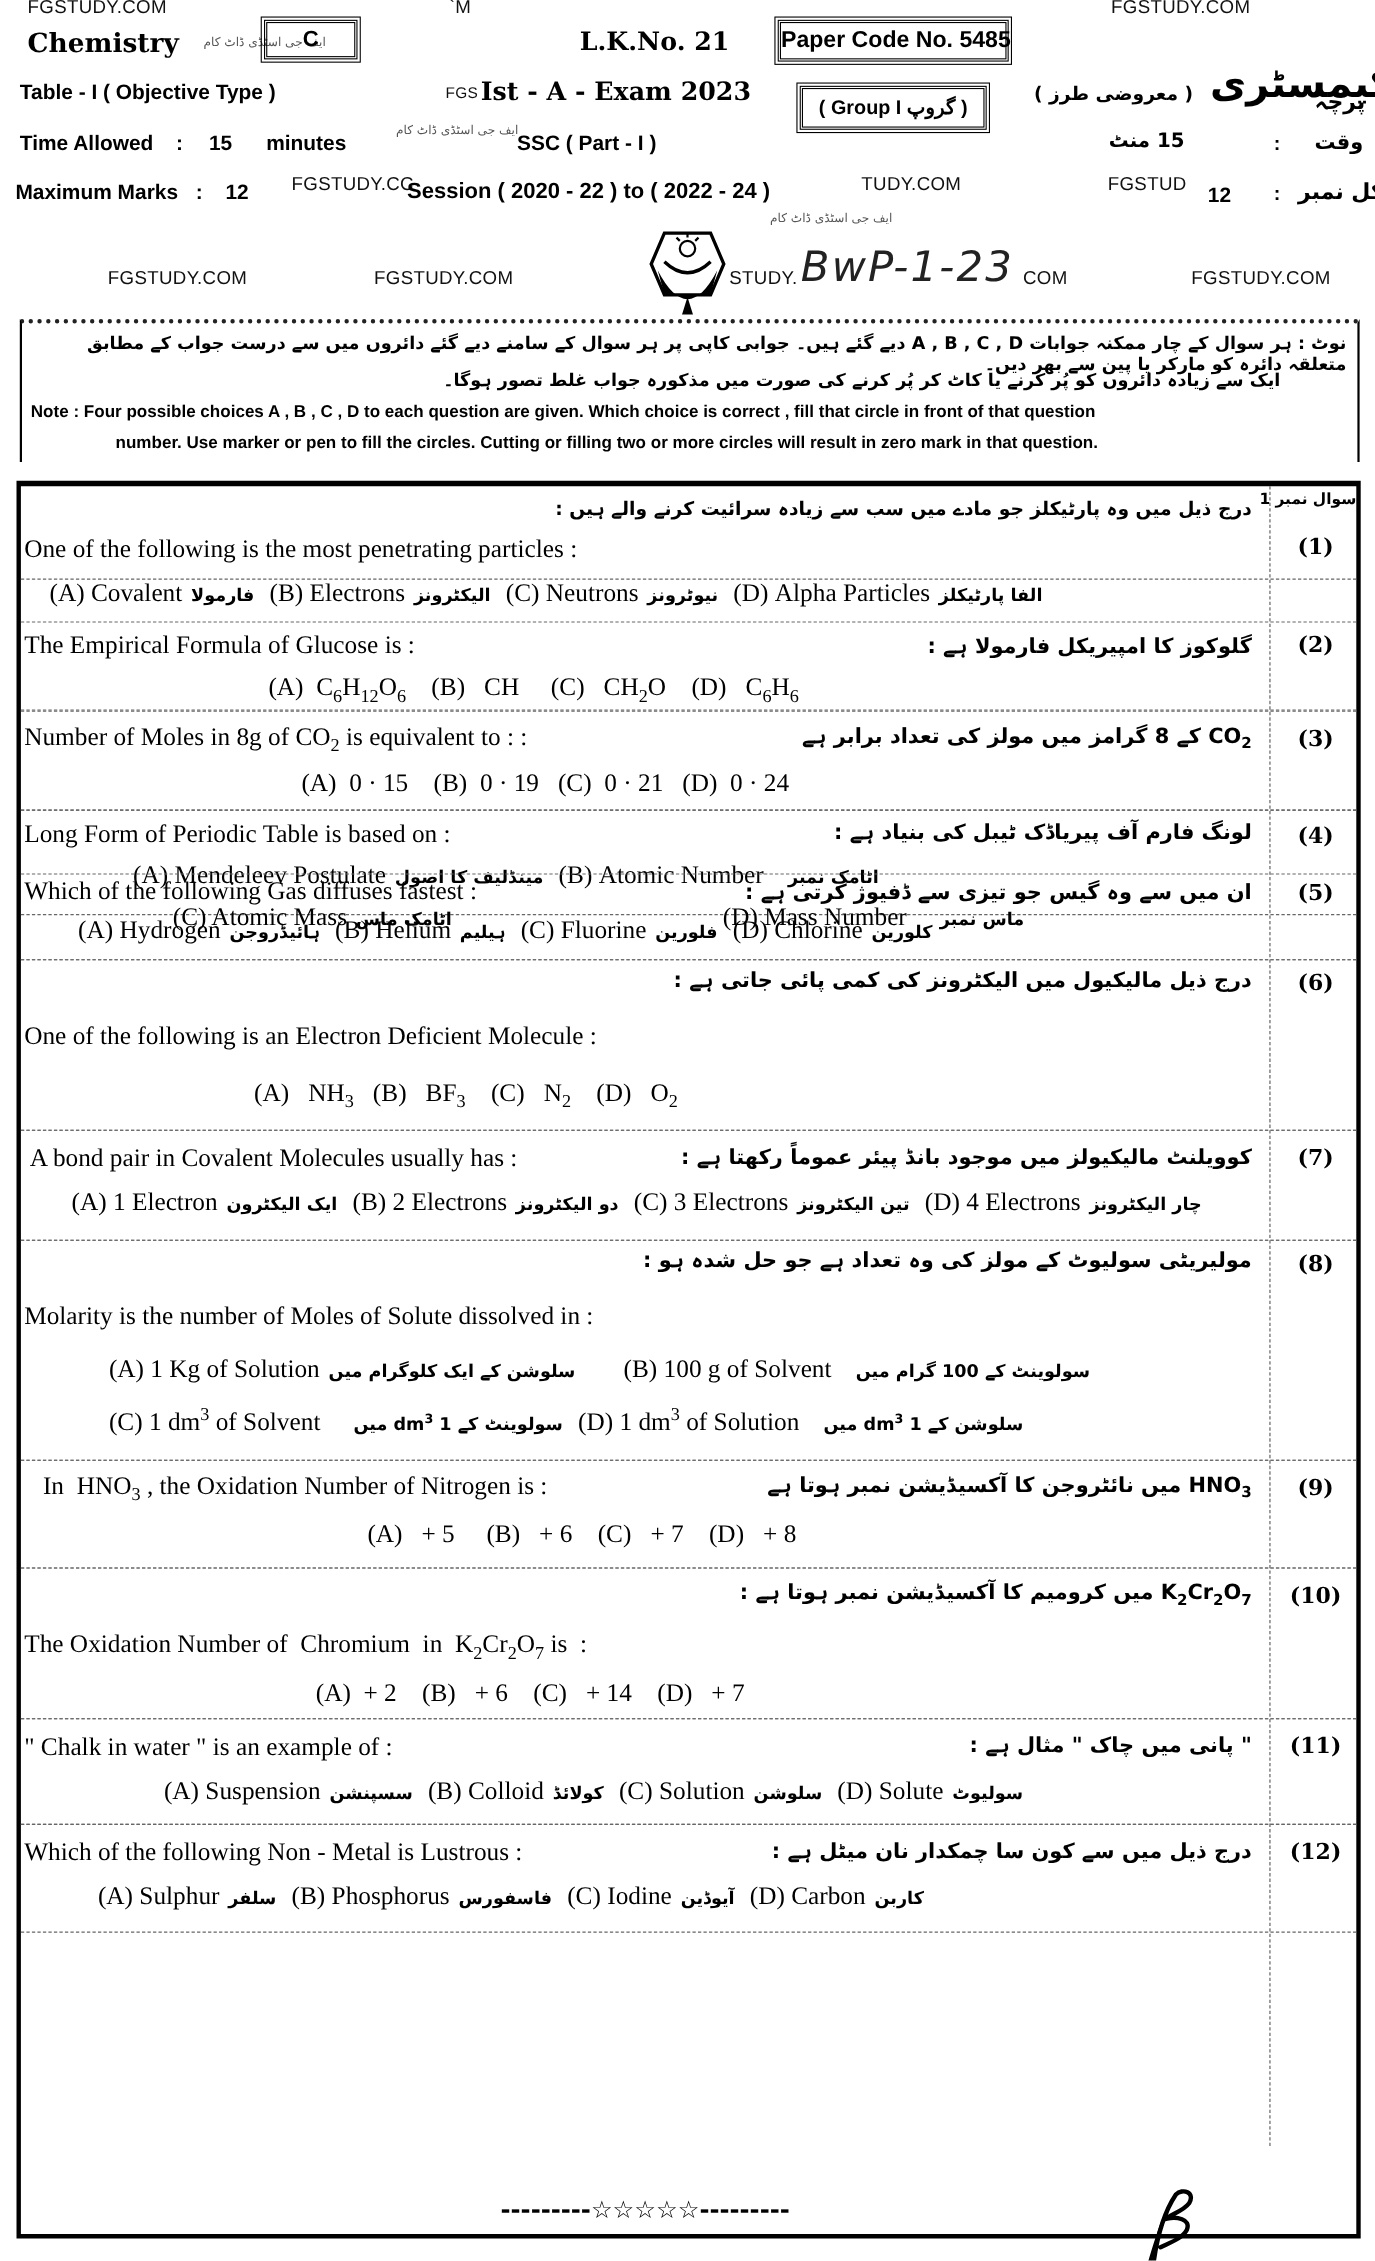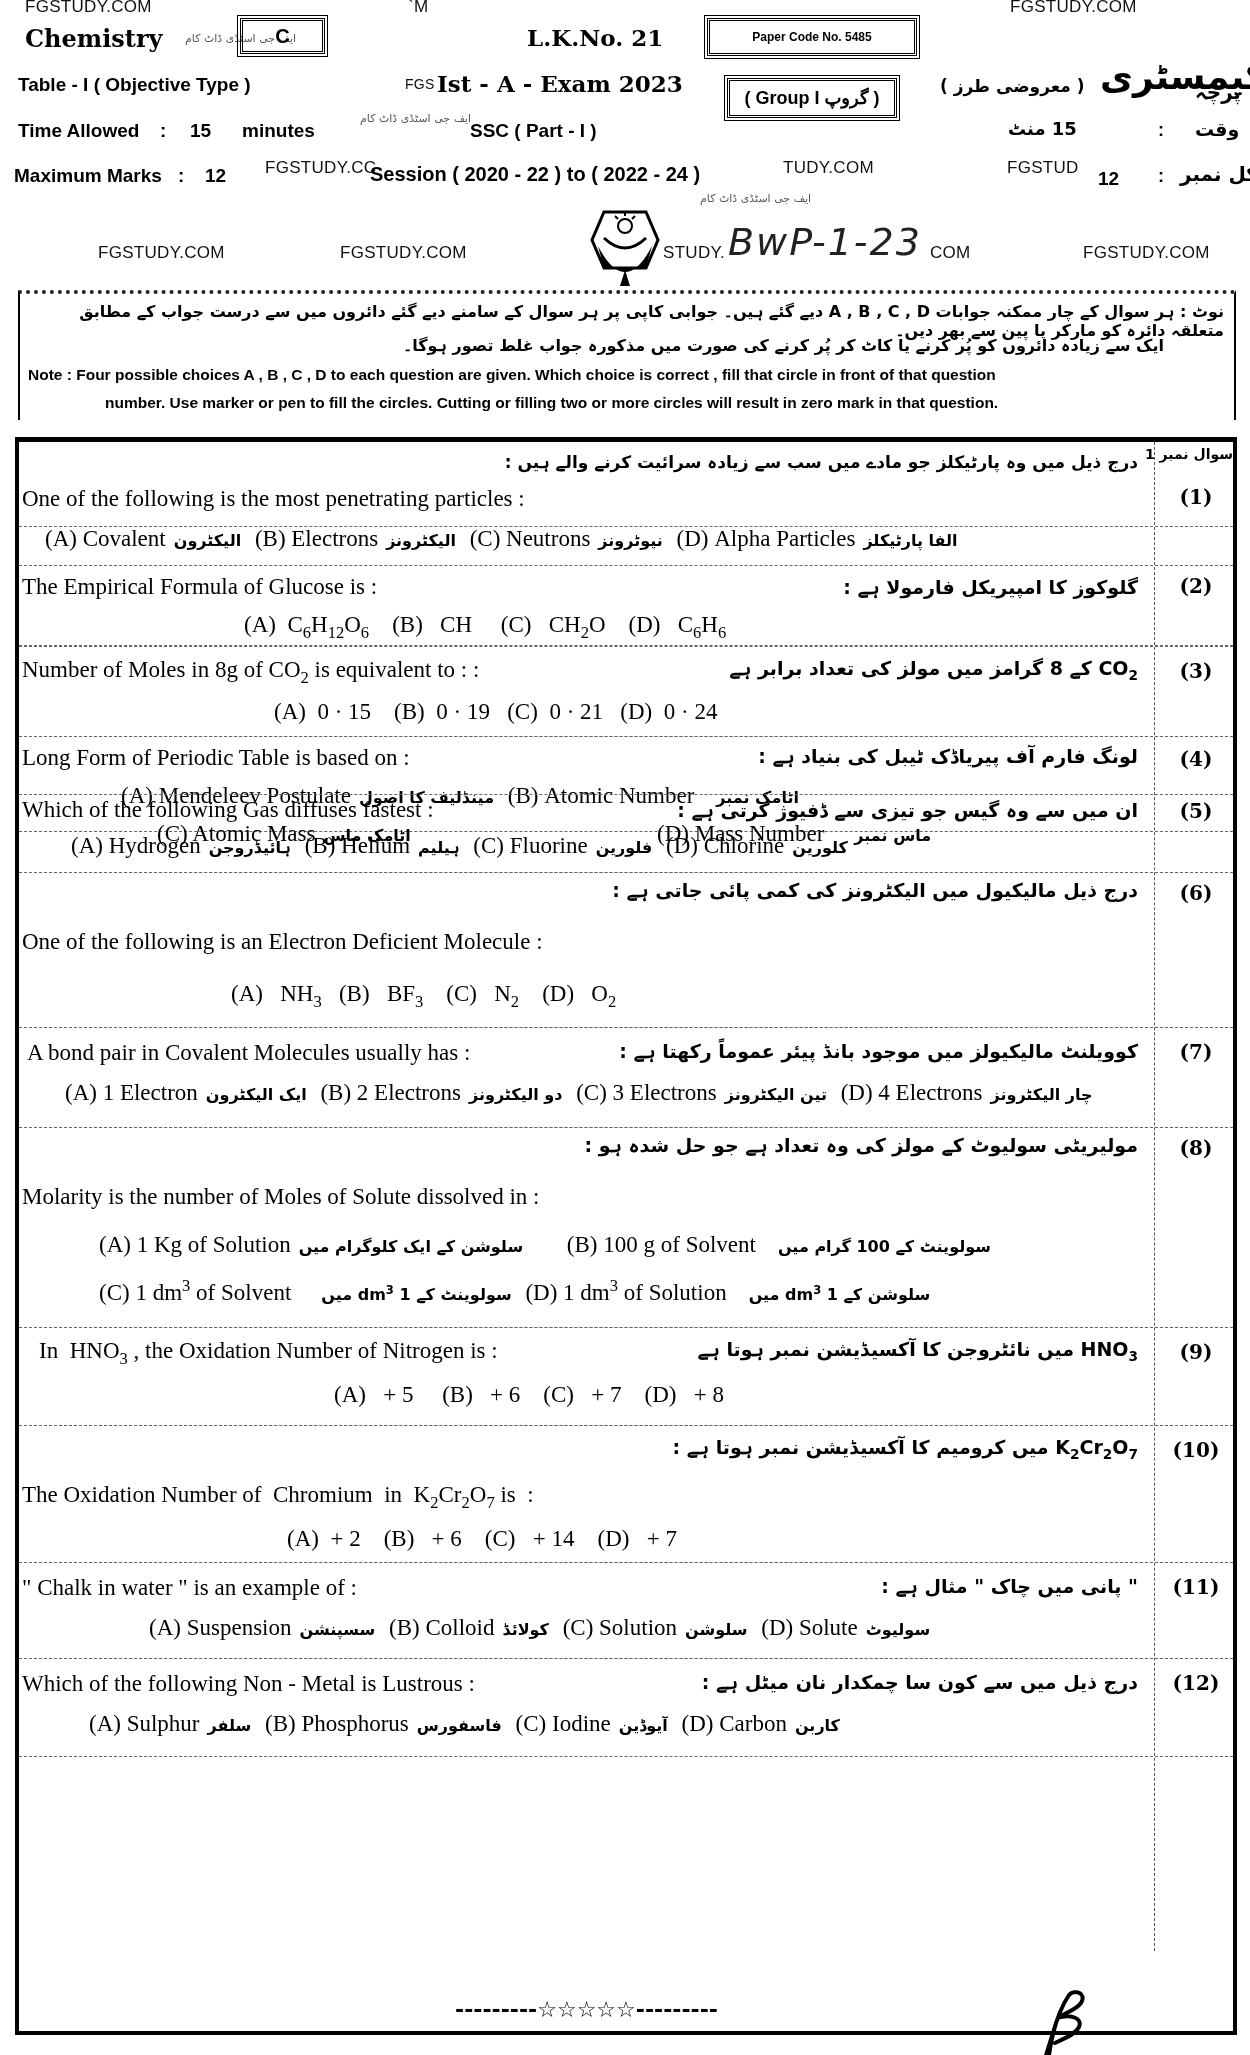--- a/index.html
+++ b/index.html
@@ -43,7 +43,7 @@
 <div class="abs urdu-faint" style="left:185px; top:32px;">ایف جی اسٹڈی ڈاٹ کام</div>
 <div class="abs boxed hdr-s" style="left:240px; top:18px; width:85px; height:36px; line-height:30px;">C</div>
 <div class="abs hdr-b" style="left:527px; top:24px; font-size:23px;">L.K.No. 21</div>
-<div class="abs boxed hdr-s" style="left:707px; top:18px; width:210px; height:38px; line-height:32px; font-size:12px;">Paper Code No. 5485</div>
+<div class="abs boxed hdr-s" style="left:707px; top:18px; width:210px; height:38px; line-height:32px; font-size:21px;">Paper Code No. 5485</div>
 <div class="abs urdu" style="left:1100px; top:18px; font-size:36px;margin-top:38px;">کیمسٹری</div>
 
 <div class="abs hdr-s" style="left:18px; top:74px; font-size:19px;">Table - I ( Objective Type )</div>

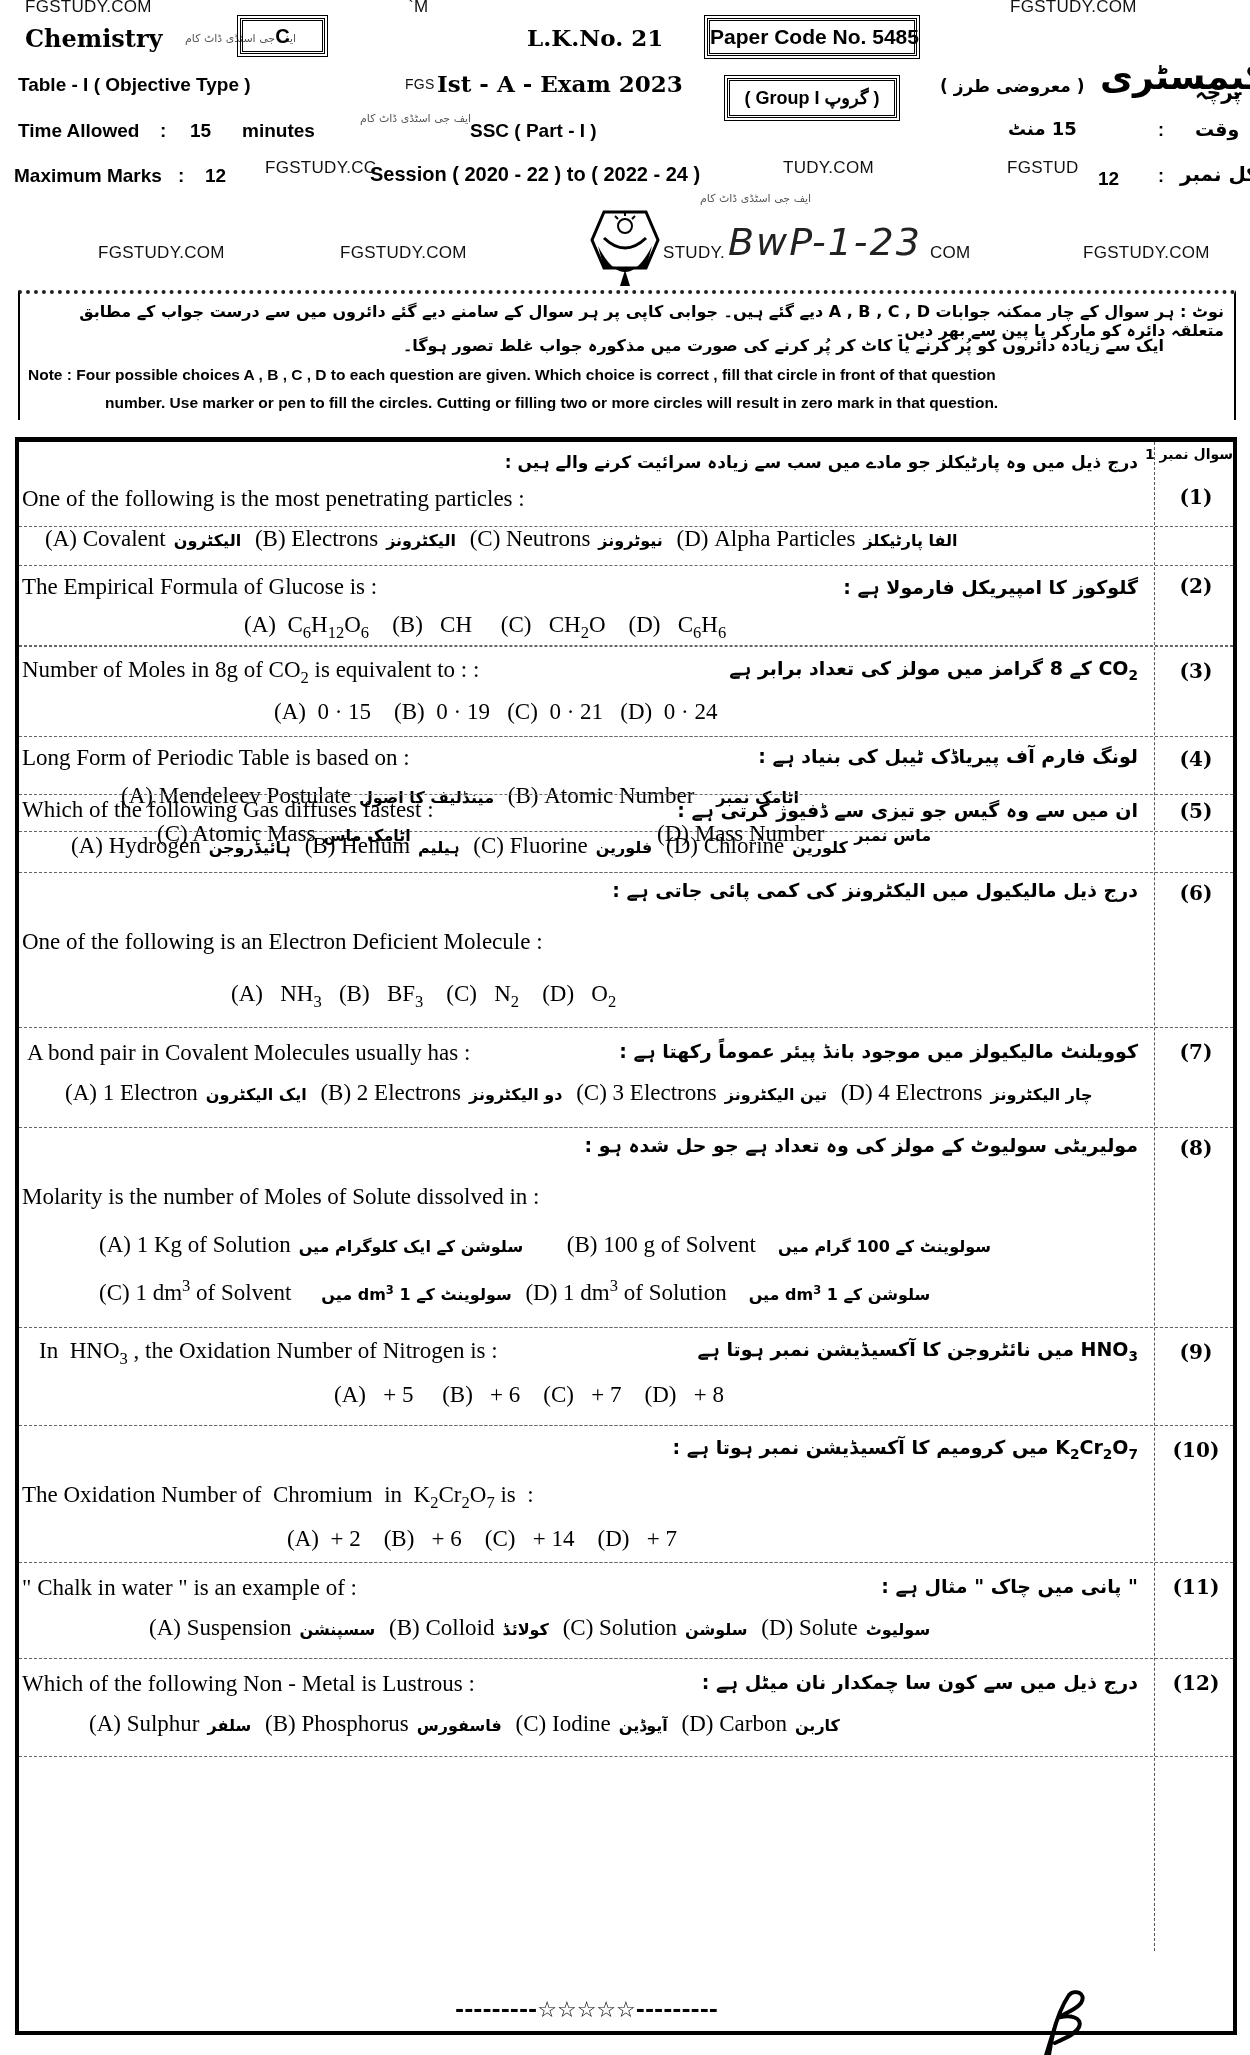--- a/index.html
+++ b/index.html
@@ -111,7 +111,7 @@
     <div class="qtxt" style="left:3px; top:-6px; transform:translateY(50px);">One of the following is the most penetrating particles  :</div>
     <div class="qnum" style="top:43px;">(1)</div>
     <div class="opt" style="left:26px; top:84px;">
-      <span>(A) Covalent</span><span class="u">الیکٹرون</span>
+      <span>(A) Covalent</span><span class="u">فارمولا</span>
       <span>(B) Electrons</span><span class="u">الیکٹرونز</span>
       <span>(C) Neutrons</span><span class="u">نیوٹرونز</span>
       <span>(D) Alpha Particles</span><span class="u">الفا پارٹیکلز</span>

